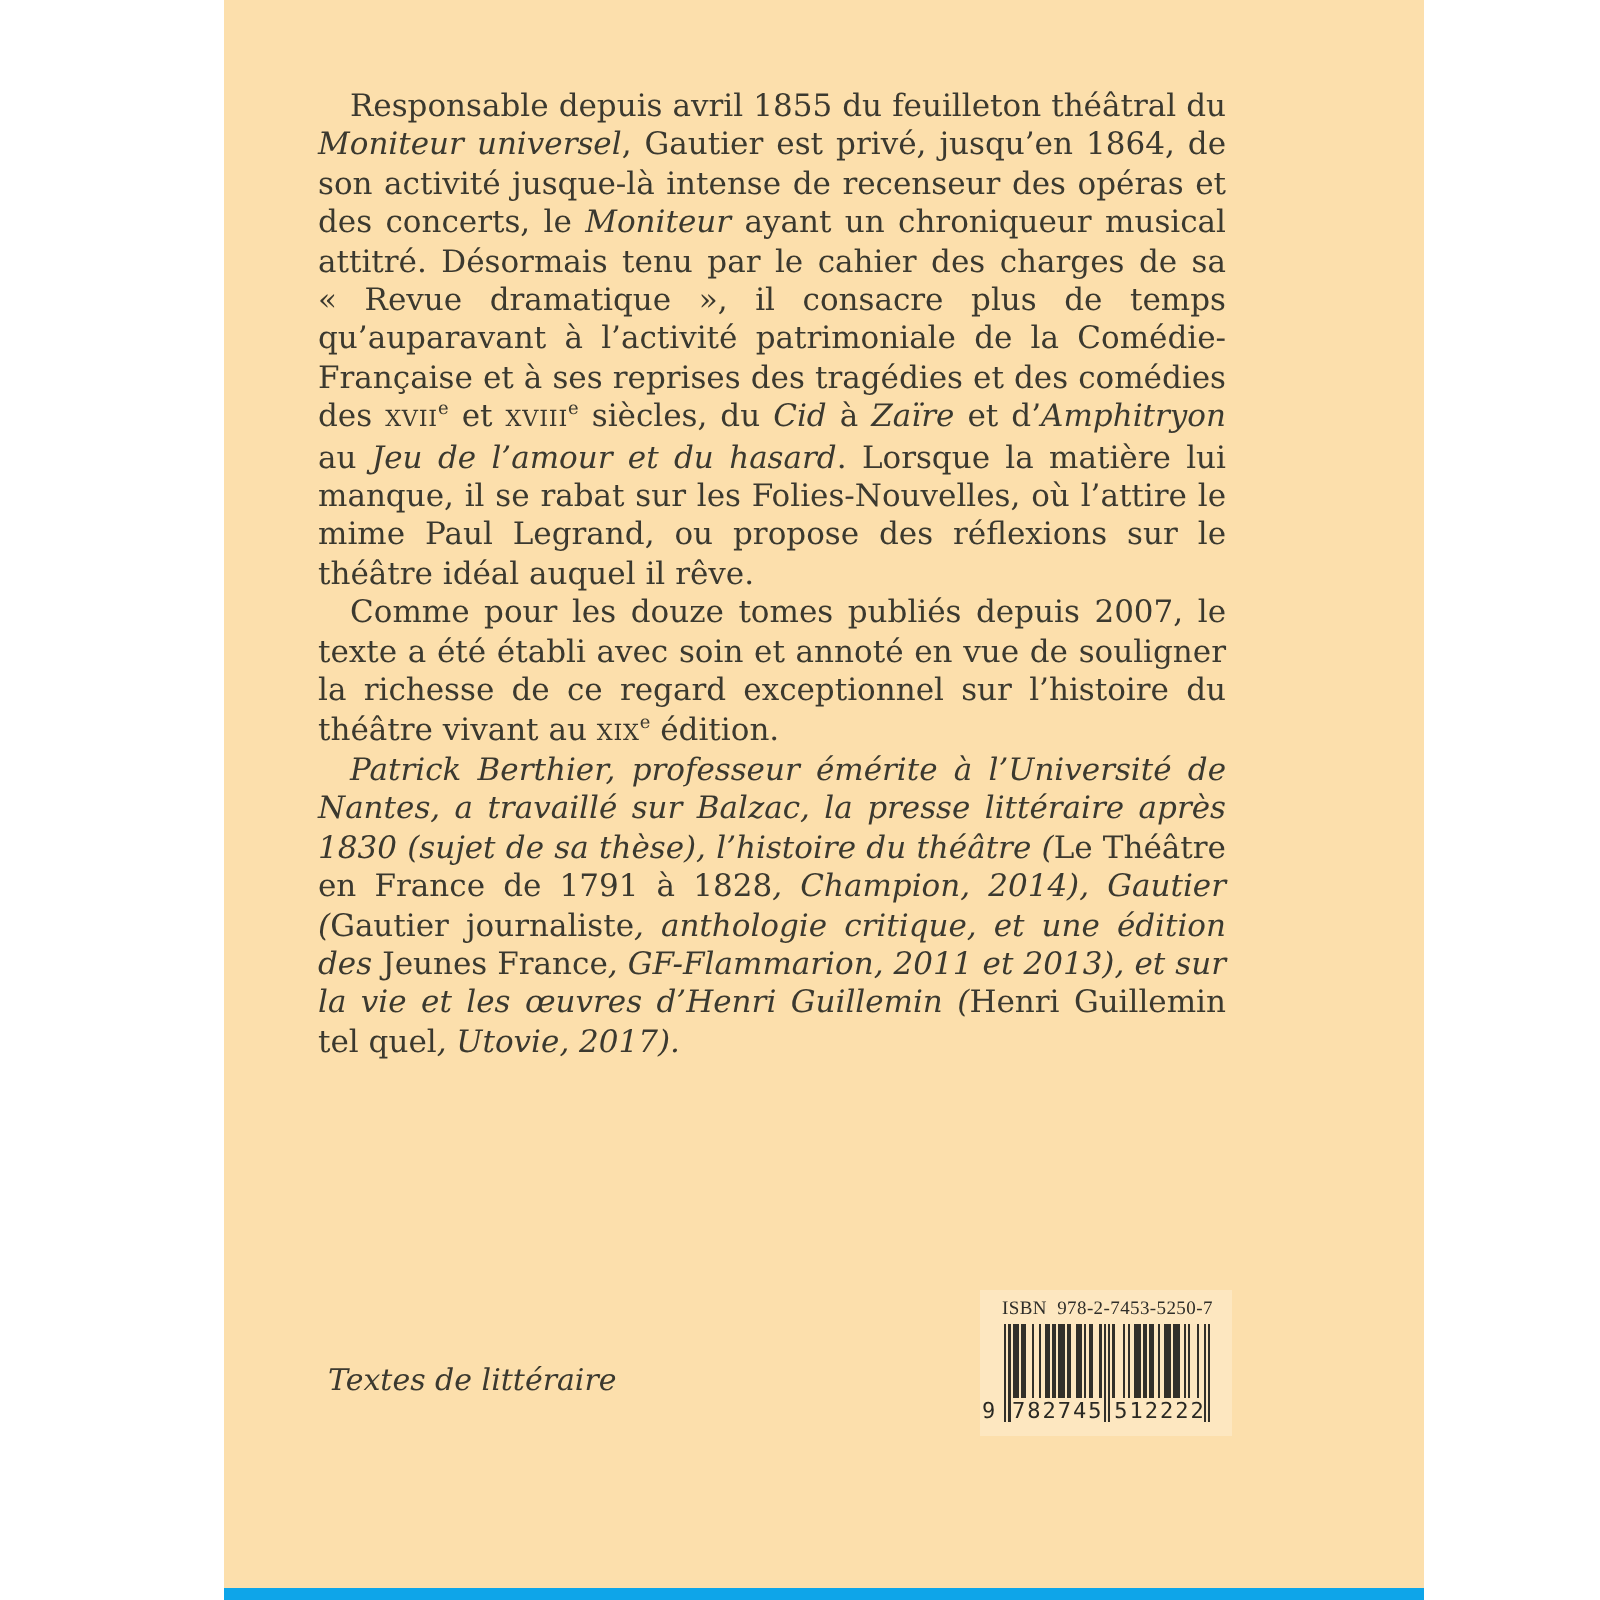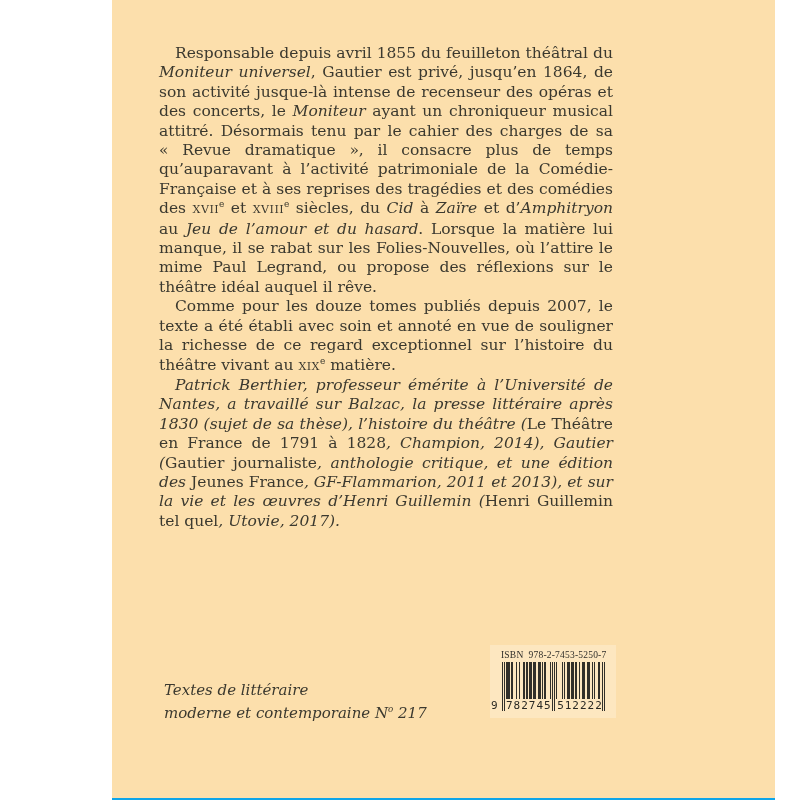--- a/index.html
+++ b/index.html
@@ -5,8 +5,8 @@
   html,body{margin:0;padding:0;background:#ffffff;}
   .stage{position:relative;width:800px;height:800px;background:#ffffff;overflow:hidden;
          font-family:"DejaVu Serif","Liberation Serif",serif;}
-  .cover{position:absolute;left:112px;top:0;width:663px;height:800px;background:#fcdfac;
-         border-bottom:2px solid #0ea5e9;box-sizing:border-box;}
+  .cover{position:absolute;left:112px;top:0;width:600px;height:800px;background:#fcdfac;
+         border-bottom:6px solid #0ea5e9;box-sizing:border-box;}
   .textblock{position:absolute;left:47px;top:44px;width:454px;color:#3b392f;
              font-size:15.5px;line-height:19.4px;text-align:justify;}
   .textblock p{margin:0;text-indent:16px;}

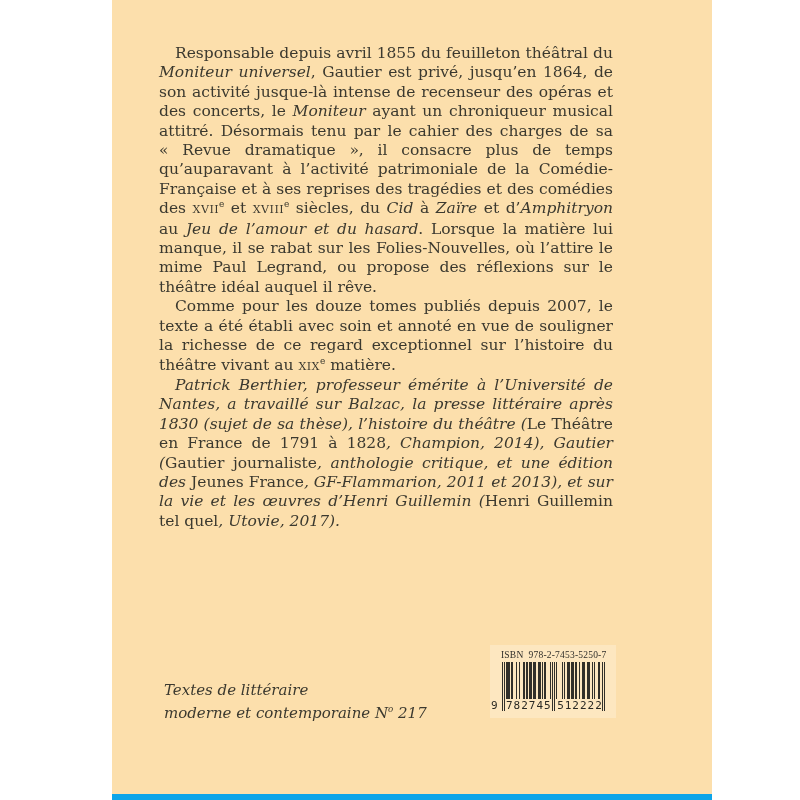--- a/index.html
+++ b/index.html
@@ -38,7 +38,7 @@
 
     <div class="textblock">
       <p><span>Responsable depuis avril 1855 du feuilleton théâtral du </span><span class="it">Moniteur universel</span><span>, Gautier est privé, jusqu’en 1864, de son activité jusque-là intense de recenseur des opéras et des concerts, le </span><span class="it">Moniteur</span><span> ayant un chroniqueur musical attitré. Désormais tenu par le cahier des charges de sa «&nbsp;Revue dramatique&nbsp;», il consacre plus de temps qu’auparavant à l’activité patrimoniale de la Comédie-Française et à ses reprises des tragédies et des comédies des </span><span class="sc">XVII</span><span class="sup">e</span><span> et </span><span class="sc">XVIII</span><span class="sup">e</span><span> siècles, du </span><span class="it">Cid</span><span> à </span><span class="it">Zaïre</span><span> et d’</span><span class="it">Amphitryon</span><span> au </span><span class="it">Jeu de l’amour et du hasard</span><span>. Lorsque la matière lui manque, il se rabat sur les Folies-Nouvelles, où l’attire le mime Paul Legrand, ou propose des réflexions sur le théâtre idéal auquel il rêve.</span></p>
-      <p><span>Comme pour les douze tomes publiés depuis 2007, le texte a été établi avec soin et annoté en vue de souligner la richesse de ce regard exceptionnel sur l’histoire du théâtre vivant au </span><span class="sc">XIX</span><span class="sup">e</span><span> matière.</span></p>
+      <p><span>Comme pour les douze tomes publiés depuis 2007, le texte a été établi avec soin et annoté en vue de souligner la richesse de ce regard exceptionnel sur l’histoire du théâtre vivant au </span><span class="sc">XIX</span><span class="sup">e</span><span> édition.</span></p>
       <p class="bio"><span>Patrick Berthier, professeur émérite à l’Université de Nantes, a travaillé sur Balzac, la presse littéraire après 1830 (sujet de sa thèse), l’histoire du théâtre (</span><span class="rm">Le Théâtre en France de 1791 à 1828</span><span>, Champion, 2014), Gautier (</span><span class="rm">Gautier journaliste</span><span>, anthologie critique, et une édition des </span><span class="rm">Jeunes France</span><span>, GF-Flammarion, 2011 et 2013), et sur la vie et les œuvres d’Henri Guillemin (</span><span class="rm">Henri Guillemin tel quel</span><span>, Utovie, 2017).</span></p>
     </div>
 

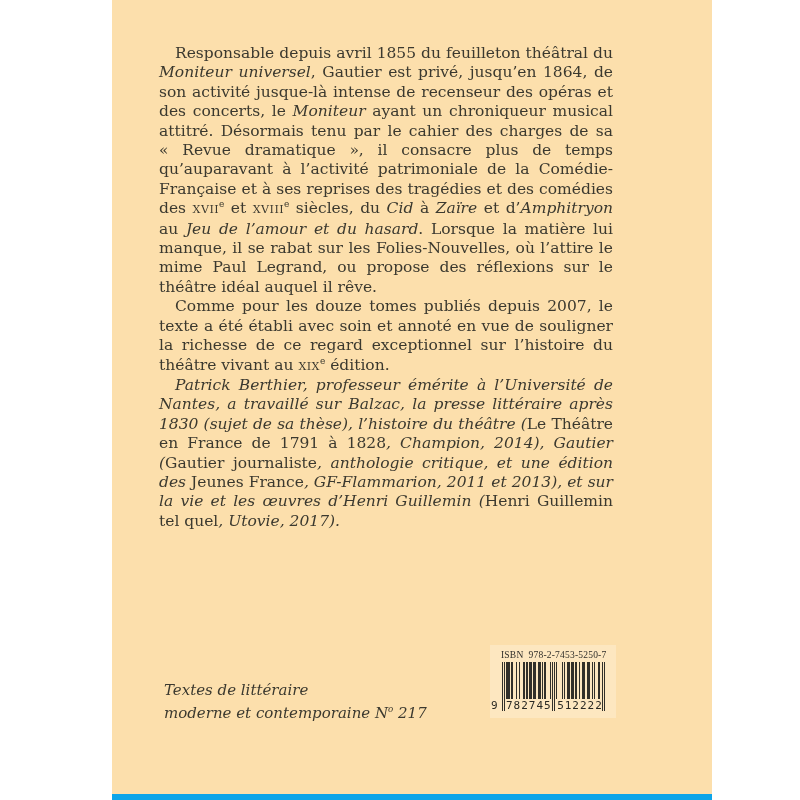--- a/index.html
+++ b/index.html
@@ -44,7 +44,6 @@
 
     <div class="collection">
       <div>Textes de littéraire</div>
-      <div><span>moderne et contemporaine N</span><span class="sup">o</span><span>&nbsp;217</span></div>
     </div>
 
     <div class="barcode">

